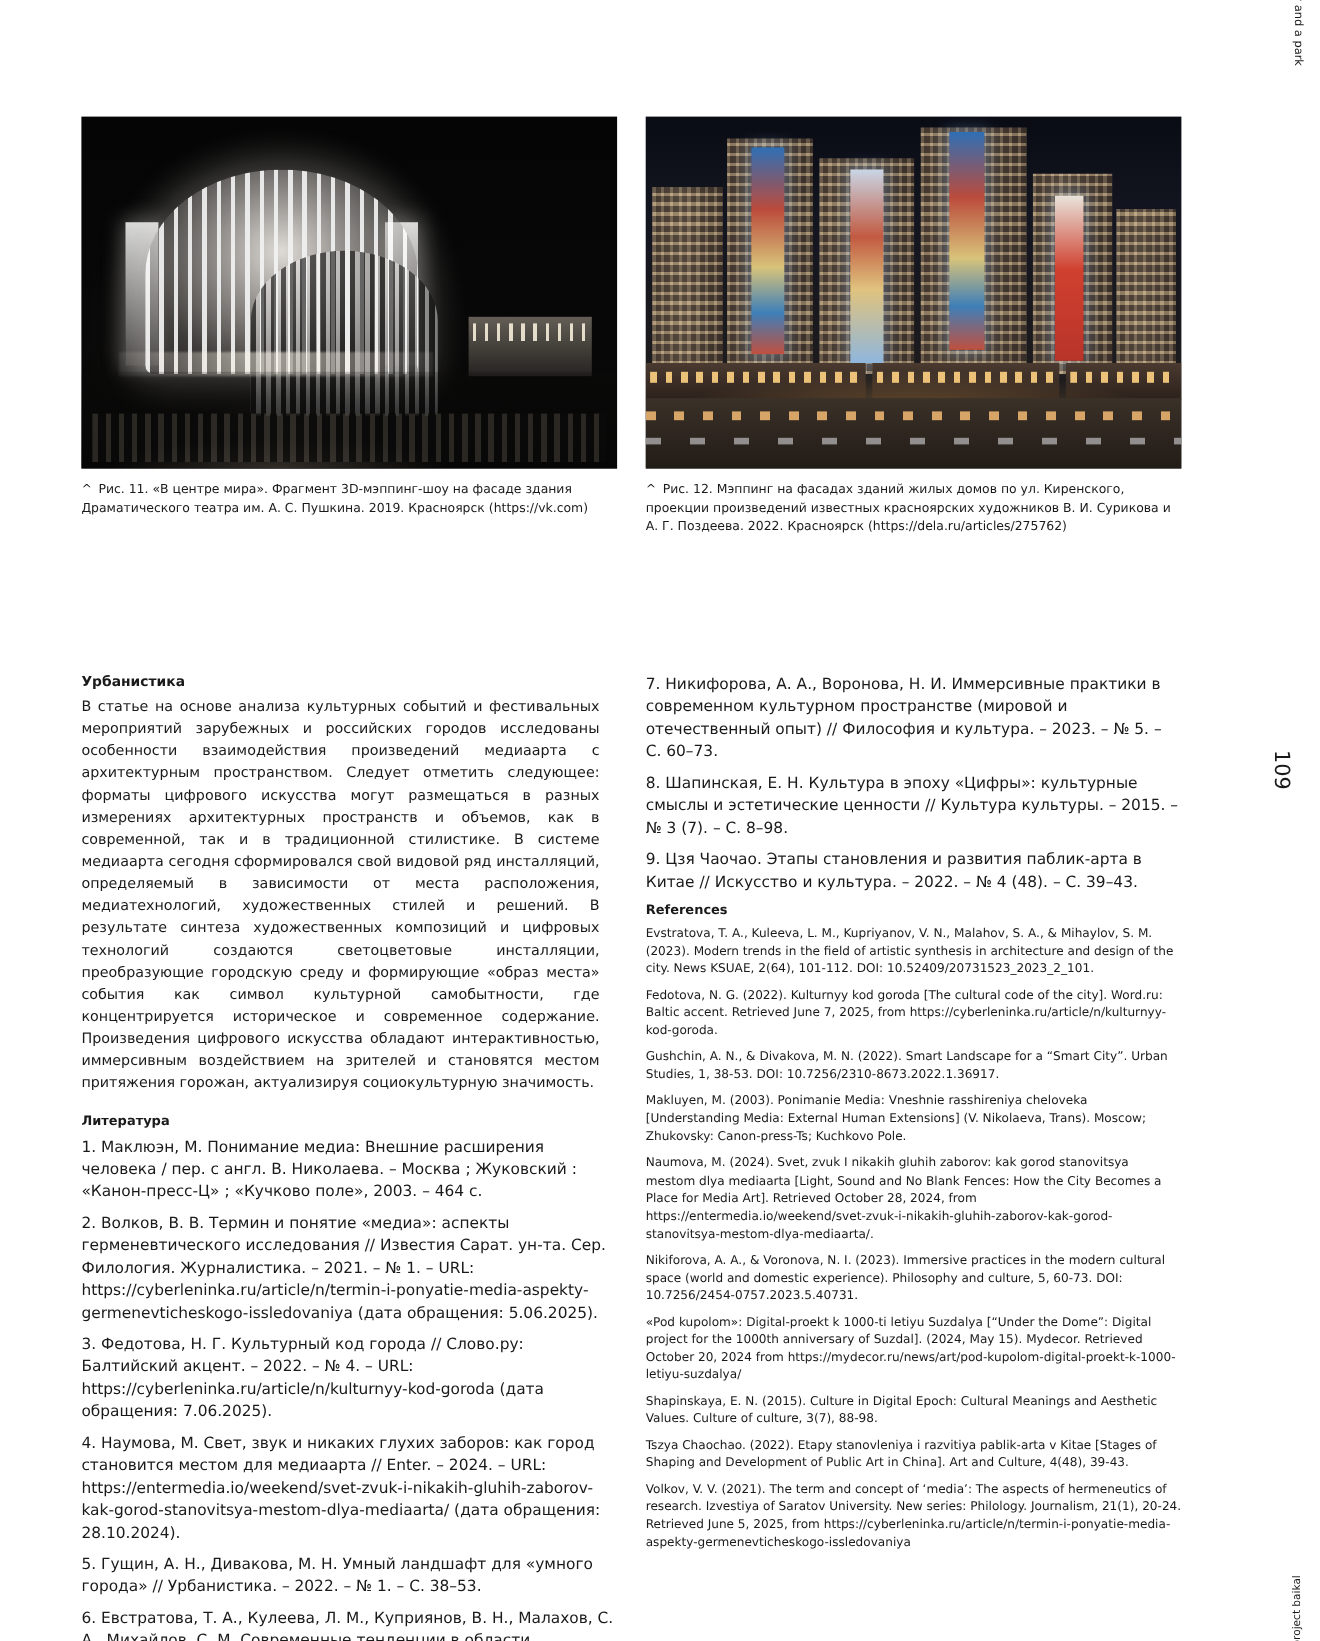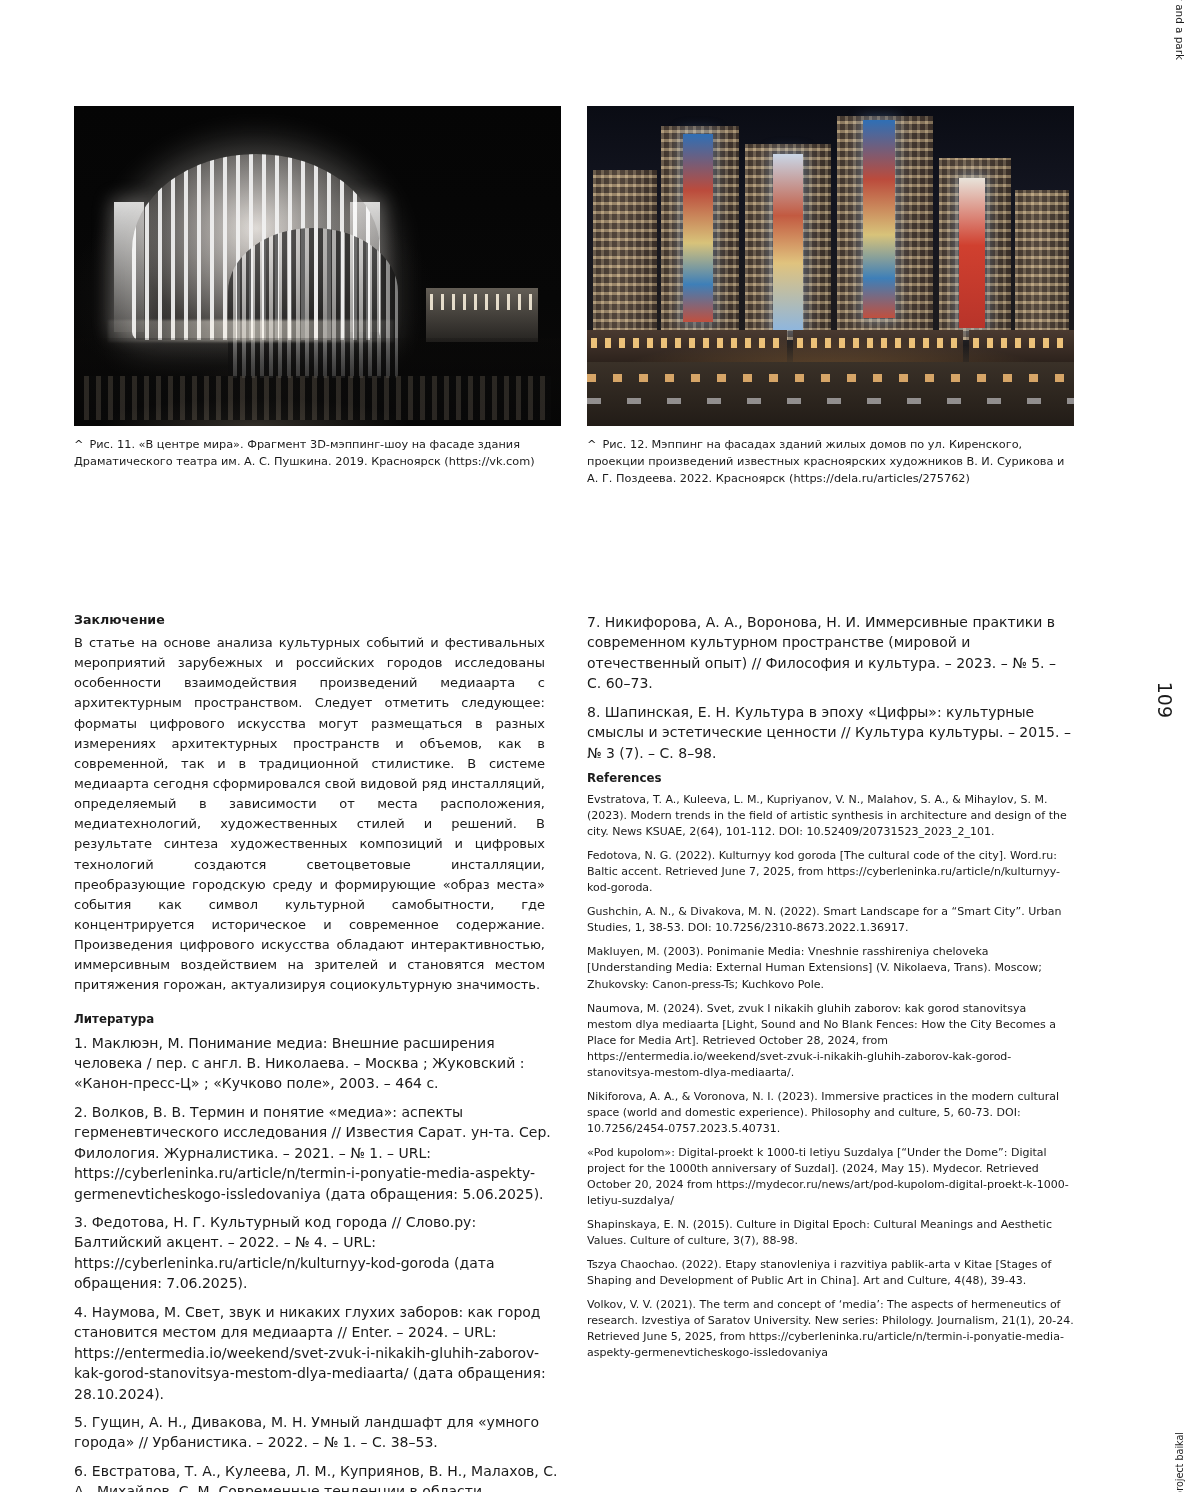--- a/index.html
+++ b/index.html
@@ -290,7 +290,7 @@
   <div class="columns">
 
     <div class="col">
-      <h2 class="sec">Заключение</h2>
+      <h2 class="sec">Урбанистика</h2>
       <p class="body">В статье на основе анализа культурных событий и фестивальных мероприятий зарубежных и российских городов исследованы особенности взаимодействия произведений медиаарта с архитектурным пространством. Следует отметить следующее: форматы цифрового искусства могут размещаться в разных измерениях архитектурных пространств и объемов, как в современной, так и в традиционной стилистике. В системе медиаарта сегодня сформировался свой видовой ряд инсталляций, определяемый в зависимости от места расположения, медиатехнологий, художественных стилей и решений. В результате синтеза художественных композиций и цифровых технологий создаются светоцветовые инсталляции, преобразующие городскую среду и формирующие «образ места» события как символ культурной самобытности, где концентрируется историческое и современное содержание. Произведения цифрового искусства обладают интерактивностью, иммерсивным воздействием на зрителей и становятся местом притяжения горожан, актуализируя социокультурную значимость.</p>
 
       <h3 class="sub">Литература</h3>

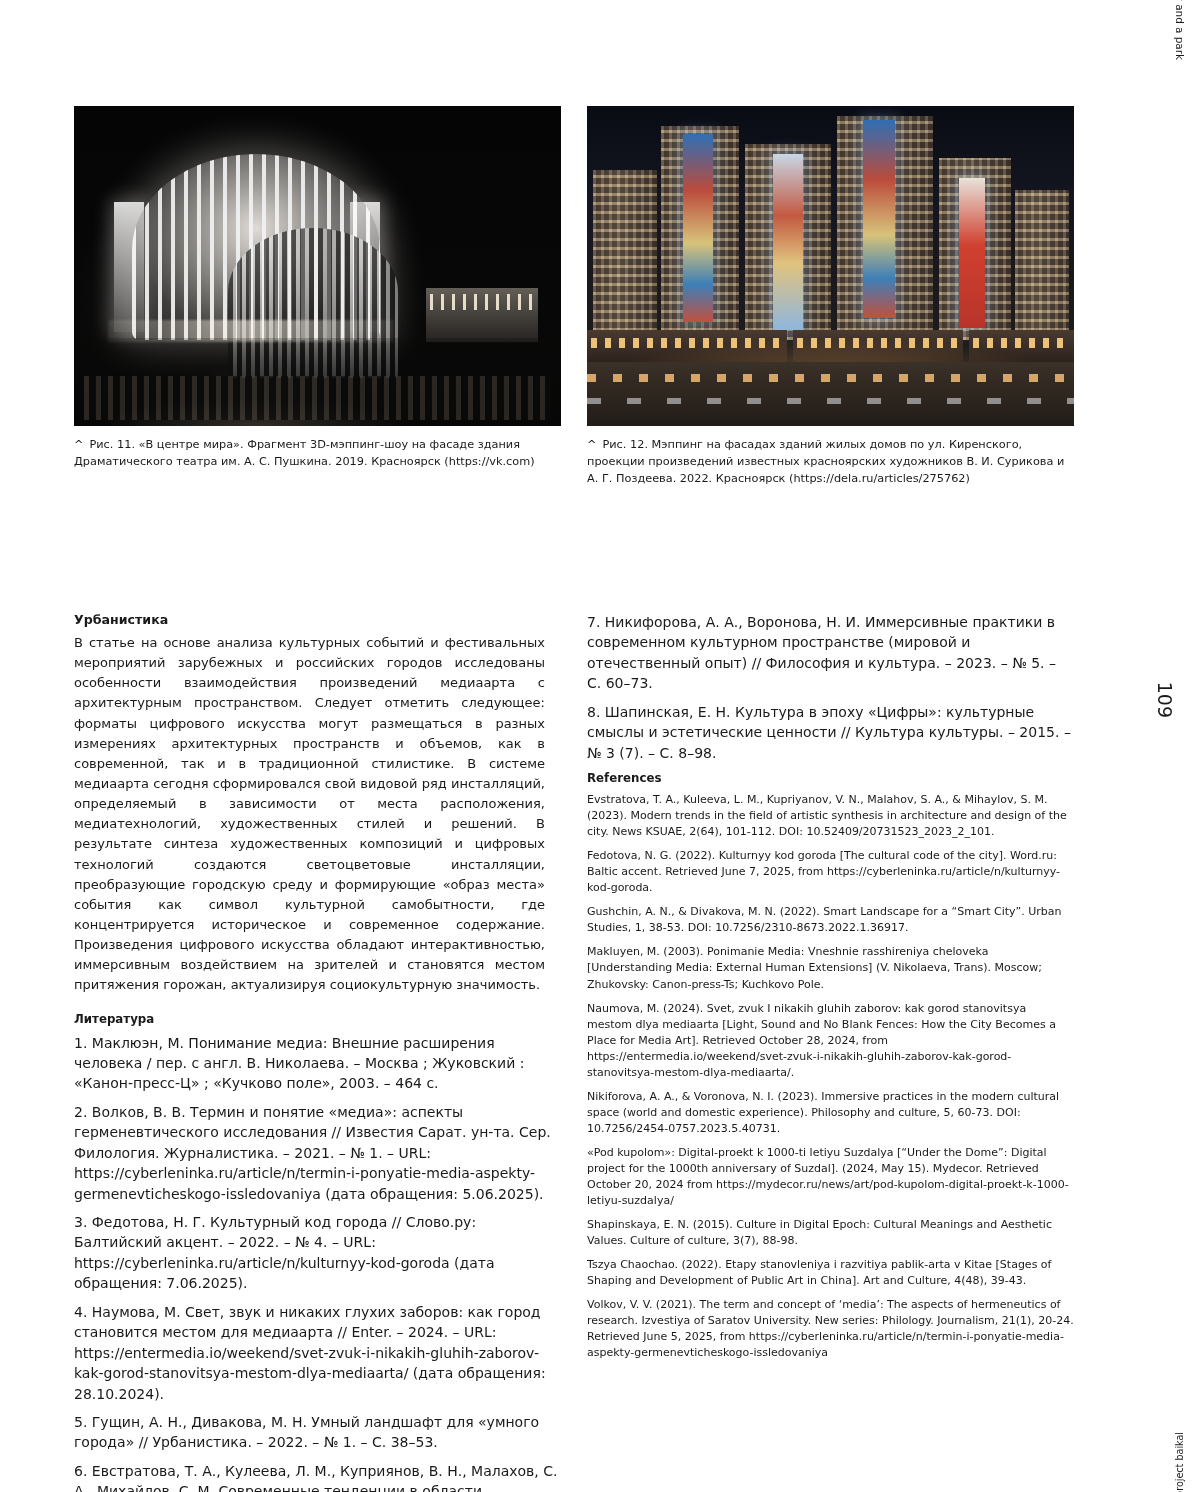--- a/index.html
+++ b/index.html
@@ -305,6 +305,7 @@
     <div class="col">
       <p class="ref">7. Никифорова, А. А., Воронова, Н. И. Иммерсивные практики в современном культурном пространстве (мировой и отечественный опыт) // Философия и культура. – 2023. – № 5. – С. 60–73.</p>
       <p class="ref">8. Шапинская, Е. Н. Культура в эпоху «Цифры»: культурные смыслы и эстетические ценности // Культура культуры. – 2015. – № 3 (7). – С.  8–98.</p>
+      <p class="ref">9. Цзя Чаочао. Этапы становления и развития паблик-арта в Китае // Искусство и культура. – 2022. – № 4 (48). – С. 39–43.</p>
 
       <h3 class="sub" style="margin-top:6px;">References</h3>
       <p class="ref en">Evstratova, T. A., Kuleeva, L. M., Kupriyanov, V. N., Malahov, S. A., &amp; Mihaylov, S. M. (2023). Modern trends in the field of artistic synthesis in architecture and design of the city. News KSUAE, 2(64), 101-112. DOI: 10.52409/20731523_2023_2_101.</p>

